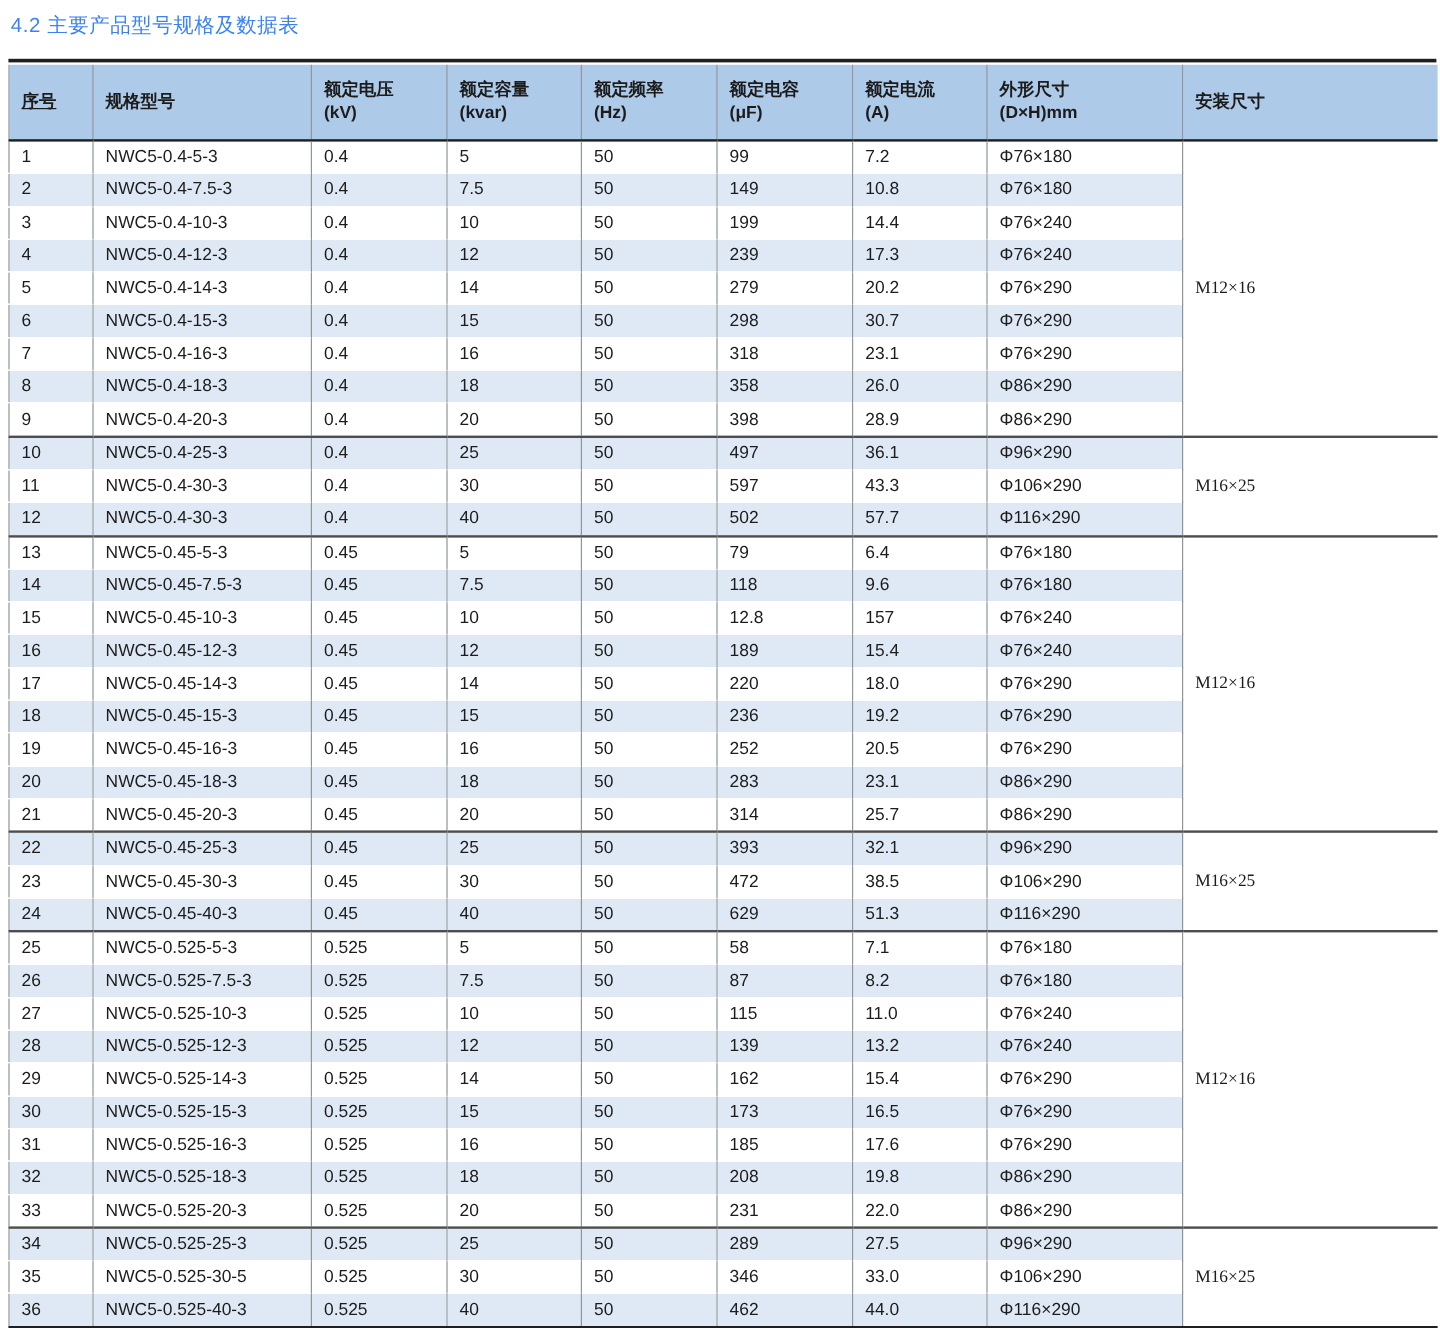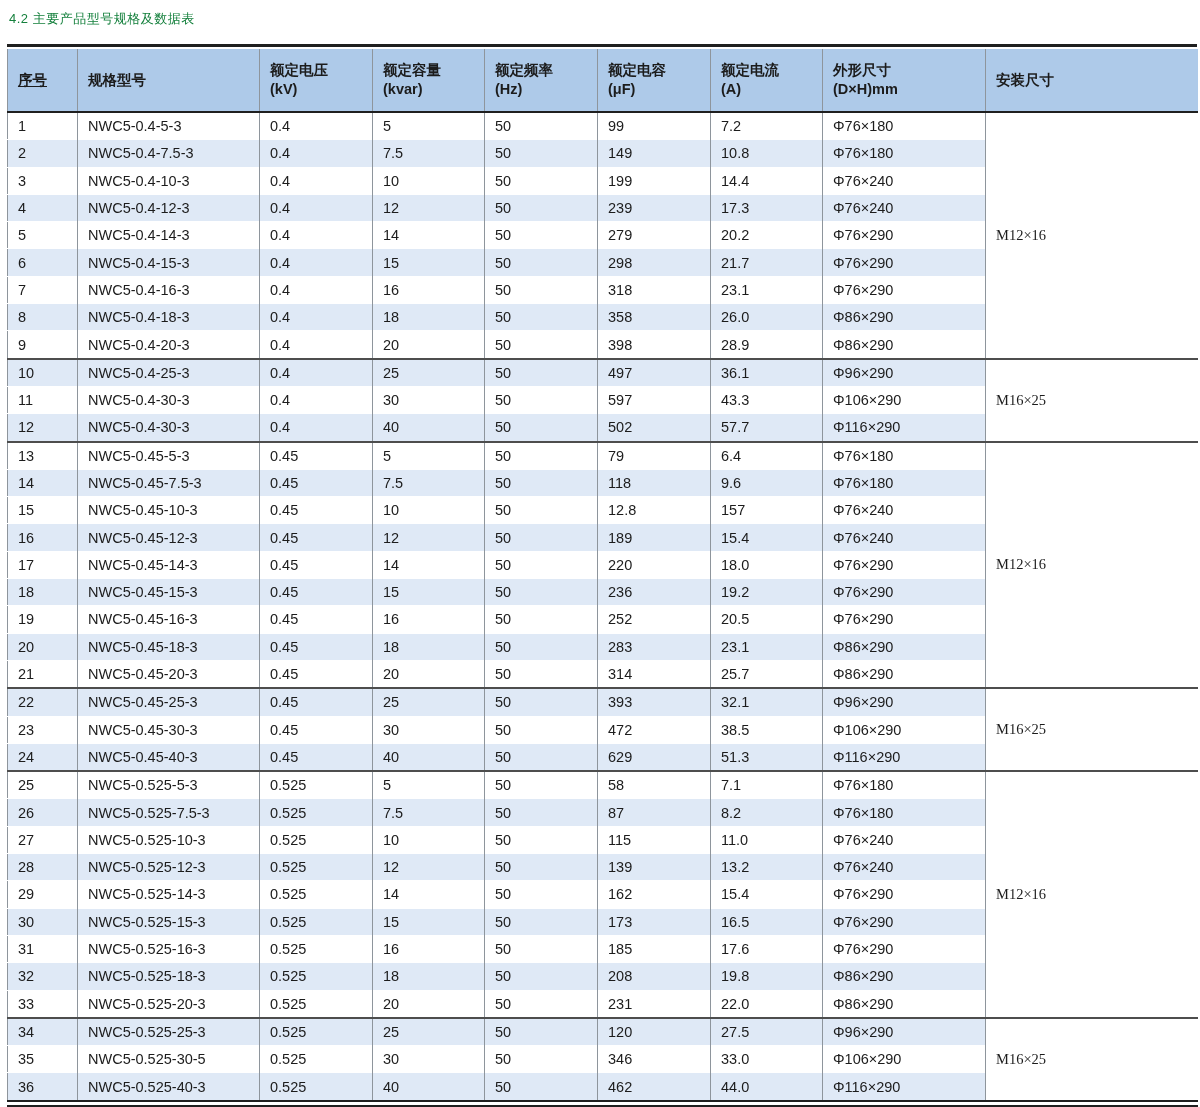--- a/index.html
+++ b/index.html
@@ -17,8 +17,8 @@
     background: #fff;
   }
   .title {
-    font-size: 13px;
-    color: #15803d;
+    font-size: 17px;
+    color: #3b82f6;
     margin: 4px 0 16px 2px;
     letter-spacing: 0.5px;
   }

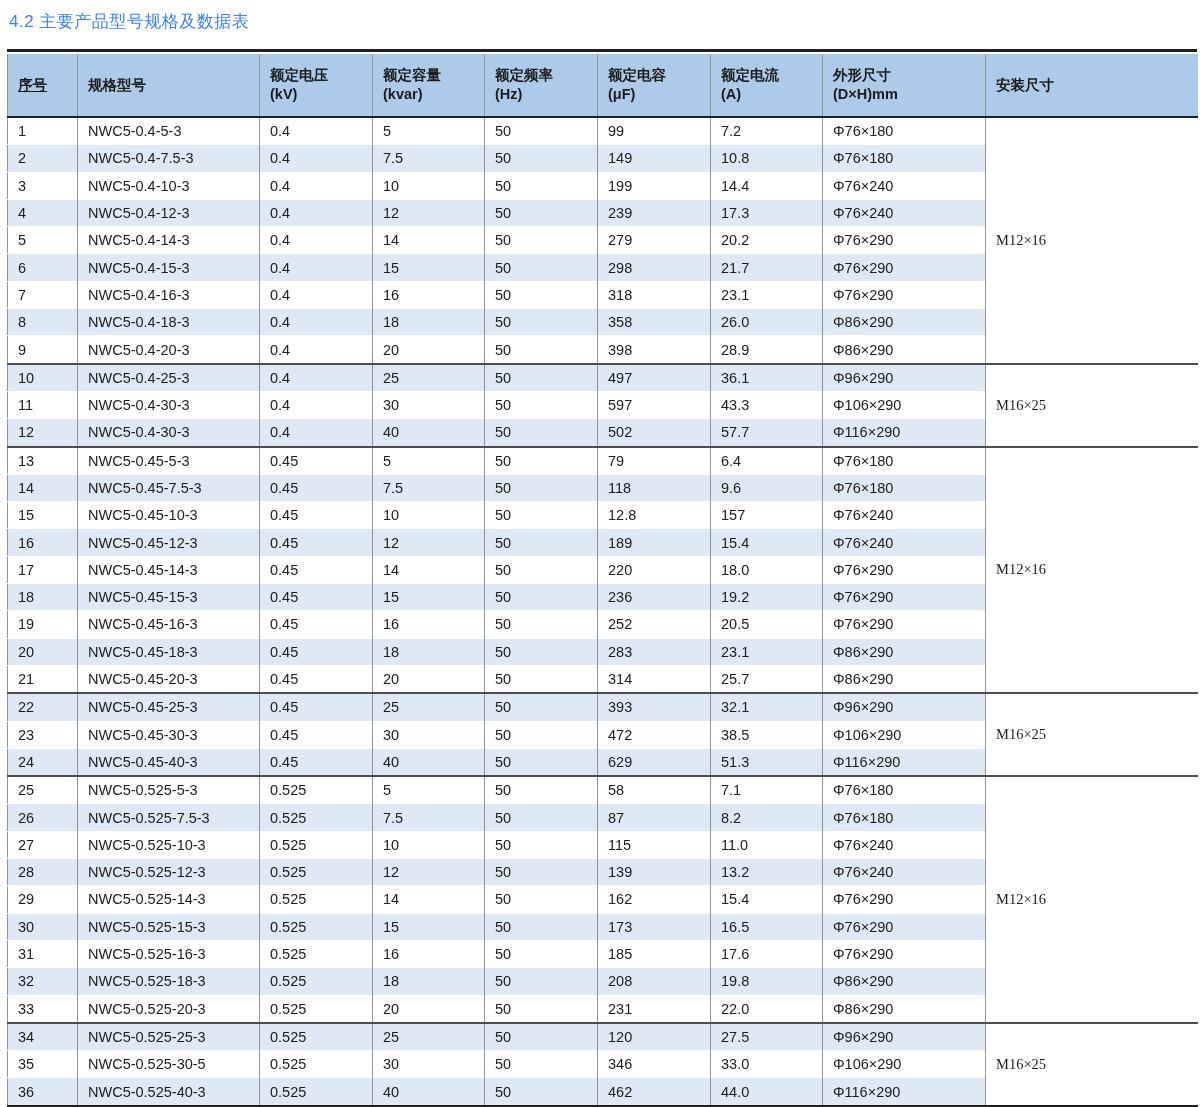--- a/index.html
+++ b/index.html
@@ -172,7 +172,7 @@
             <td>15</td>
             <td>50</td>
             <td>298</td>
-            <td>21.7</td>
+            <td>30.7</td>
             <td>Φ76×290</td>
           </tr>
           <tr>

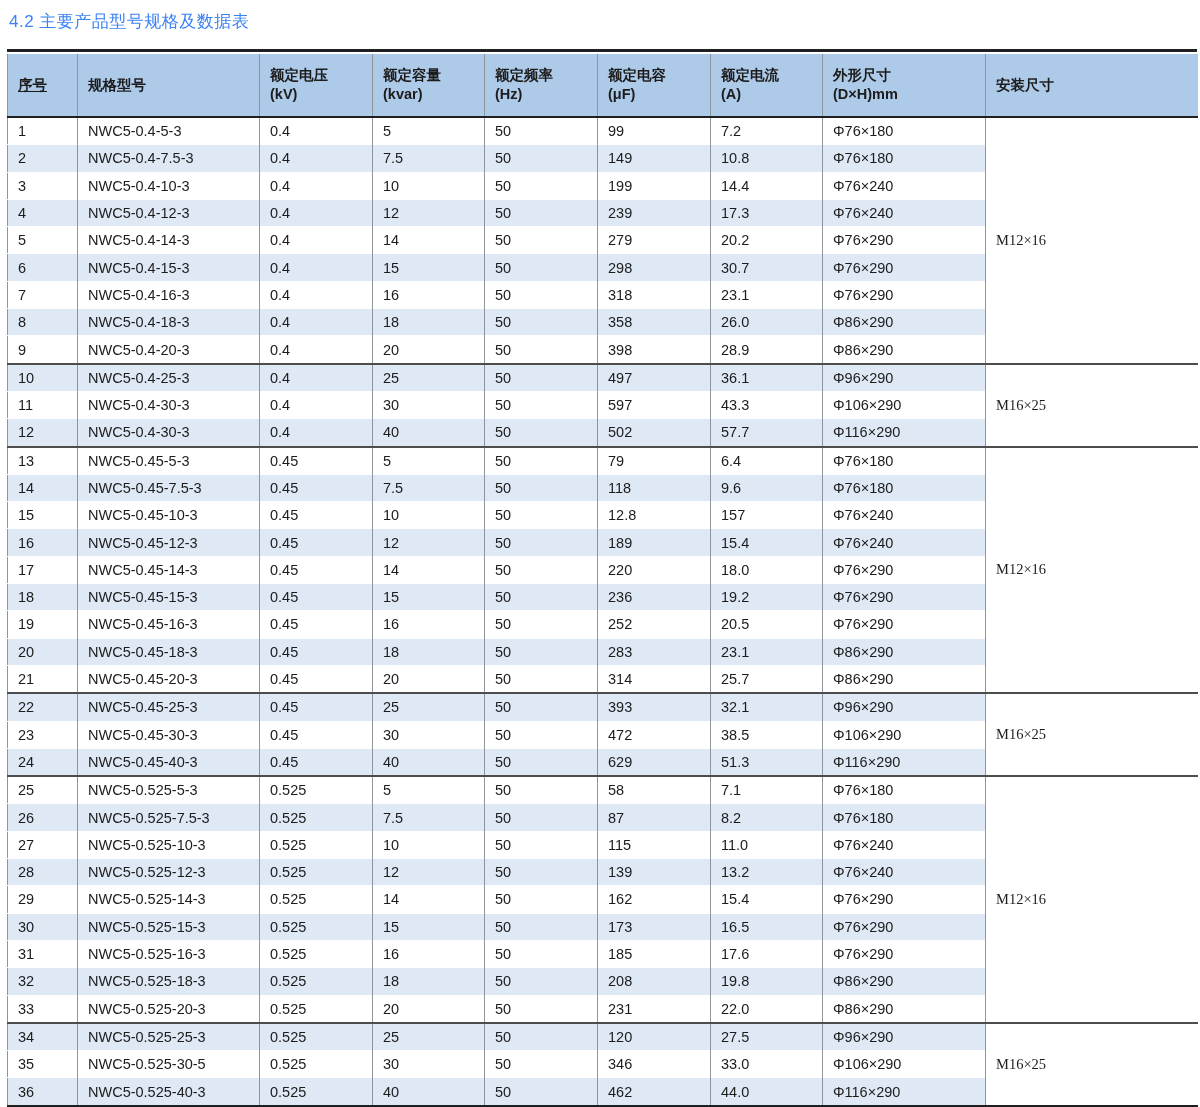--- a/index.html
+++ b/index.html
@@ -455,7 +455,7 @@
             <td>0.525</td>
             <td>25</td>
             <td>50</td>
-            <td>120</td>
+            <td>289</td>
             <td>27.5</td>
             <td>Φ96×290</td>
             <td rowspan="3" class="mount">M16×25</td>

